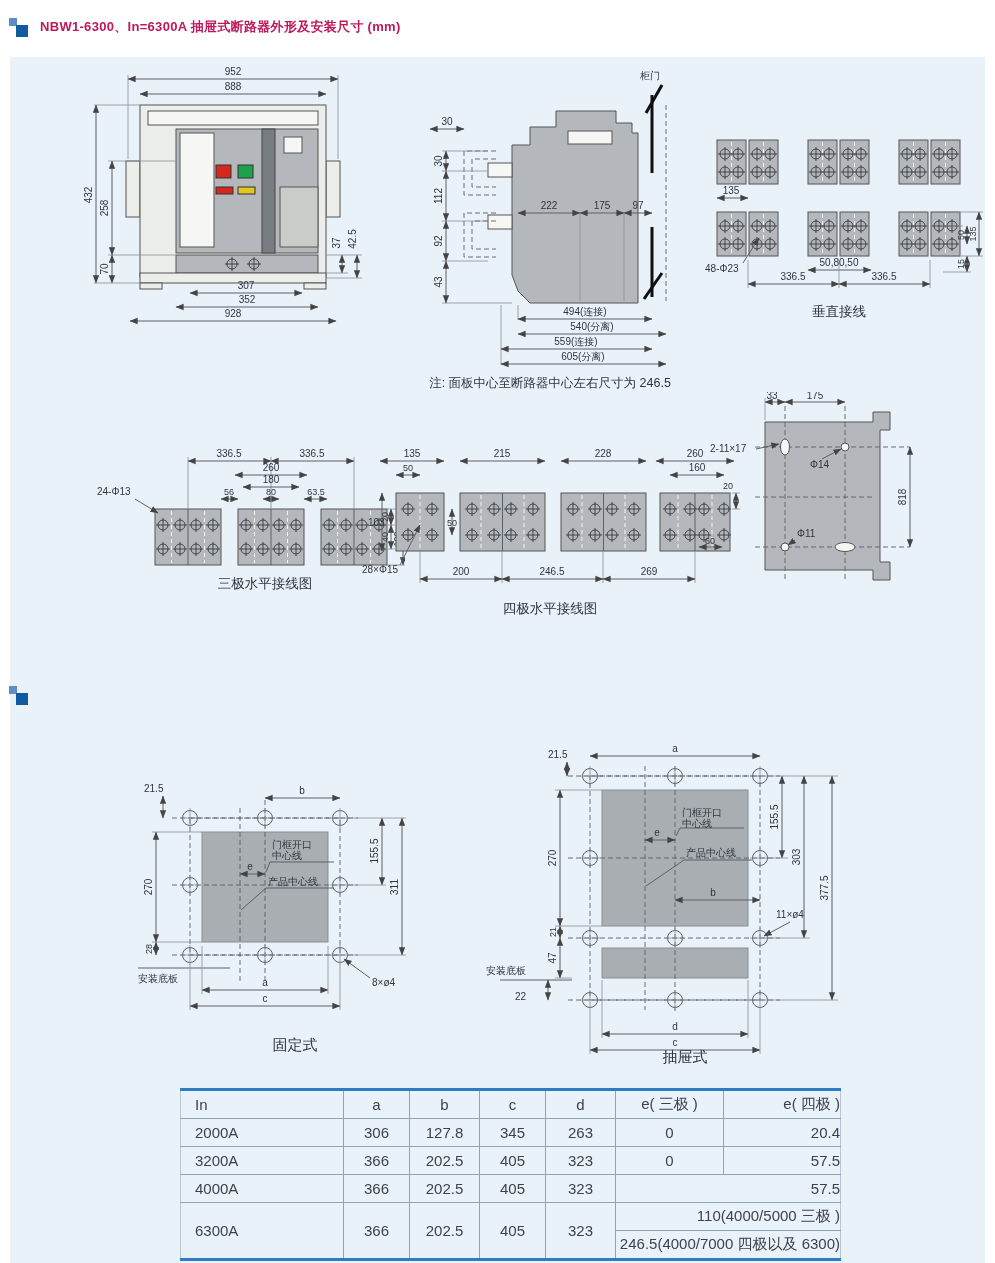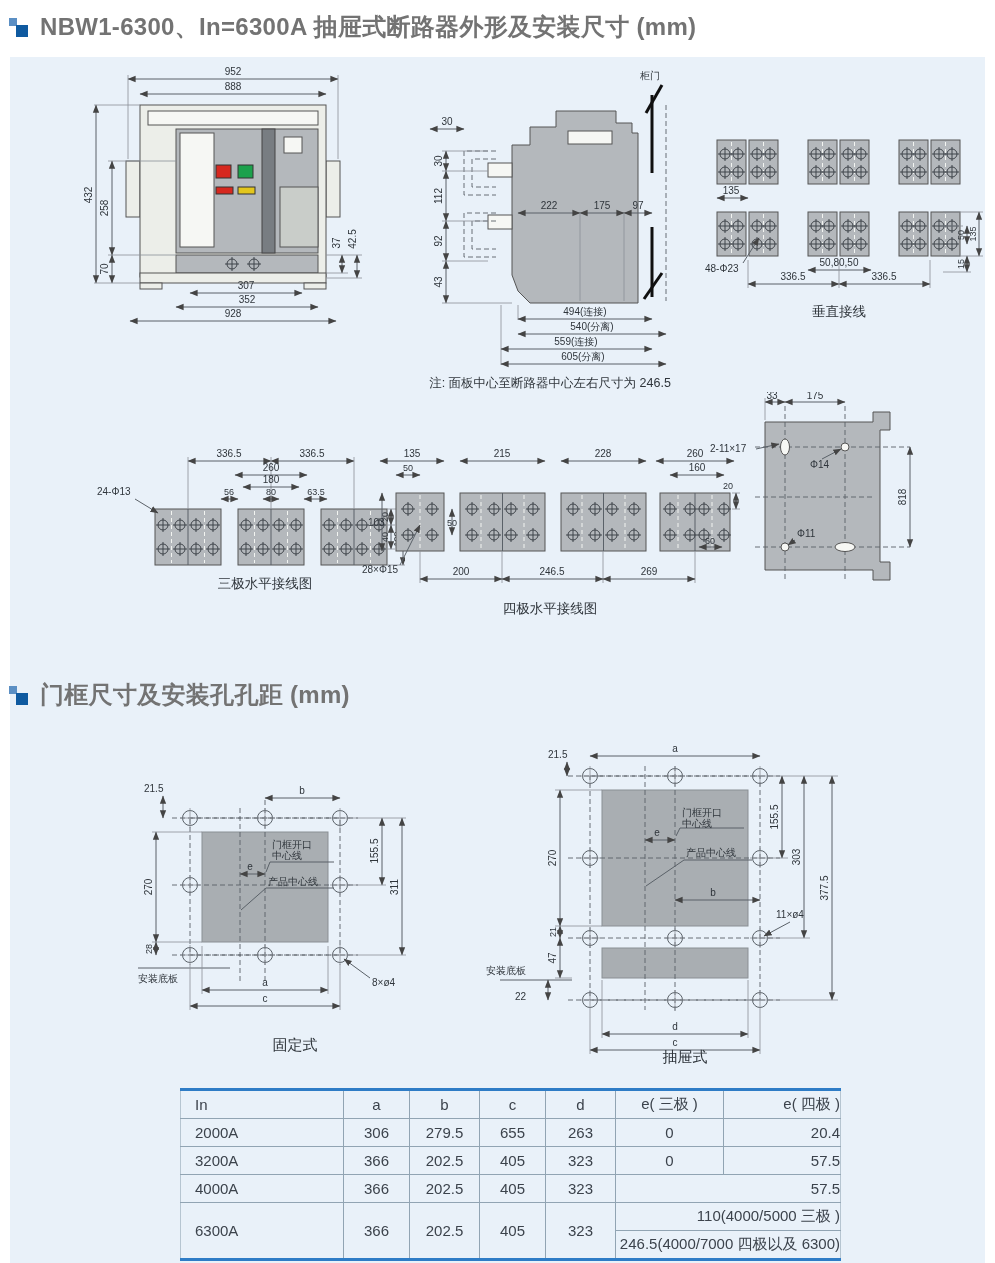--- a/index.html
+++ b/index.html
@@ -5,7 +5,7 @@
   html,body{margin:0;padding:0;background:#ffffff;font-family:"Liberation Sans",sans-serif;}
   .page{position:relative;width:995px;height:1263px;background:#fff;overflow:hidden;}
   .sec-title{position:absolute;left:8px;display:flex;align-items:center;gap:10px;height:34px;}
-  .sec-title .txt{color:#737373;font-size:24px;font-weight:bold;letter-spacing:.3px;}
+  .sec-title .txt{color:#be185d;font-size:13px;font-weight:bold;letter-spacing:.3px;}
   .bullet{position:relative;width:22px;height:22px;flex:0 0 22px;}
   .bullet .sq1{position:absolute;left:1px;top:2px;width:8px;height:8px;background:#5b8fc4;}
   .bullet .sq2{position:absolute;left:8px;top:9px;width:12px;height:12px;background:#0f5aa0;}

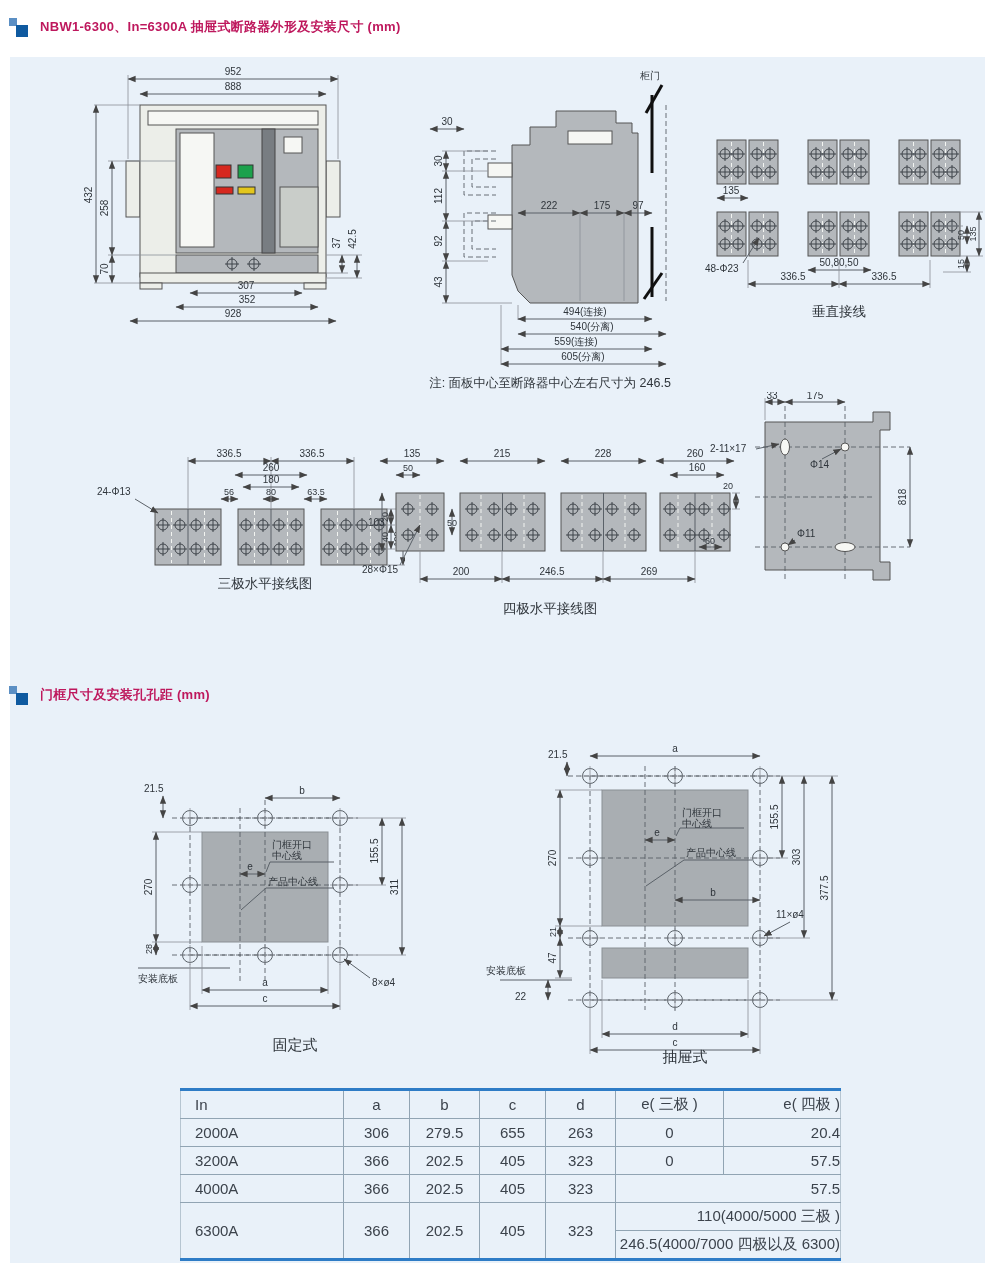--- a/index.html
+++ b/index.html
@@ -402,7 +402,6 @@
         <span class="sq1"></span>
         <span class="sq2"></span>
       </span>
-    <span class="txt">门框尺寸及安装孔孔距 (mm)</span>
   </div>
 
   <div class="panel" id="panel2">

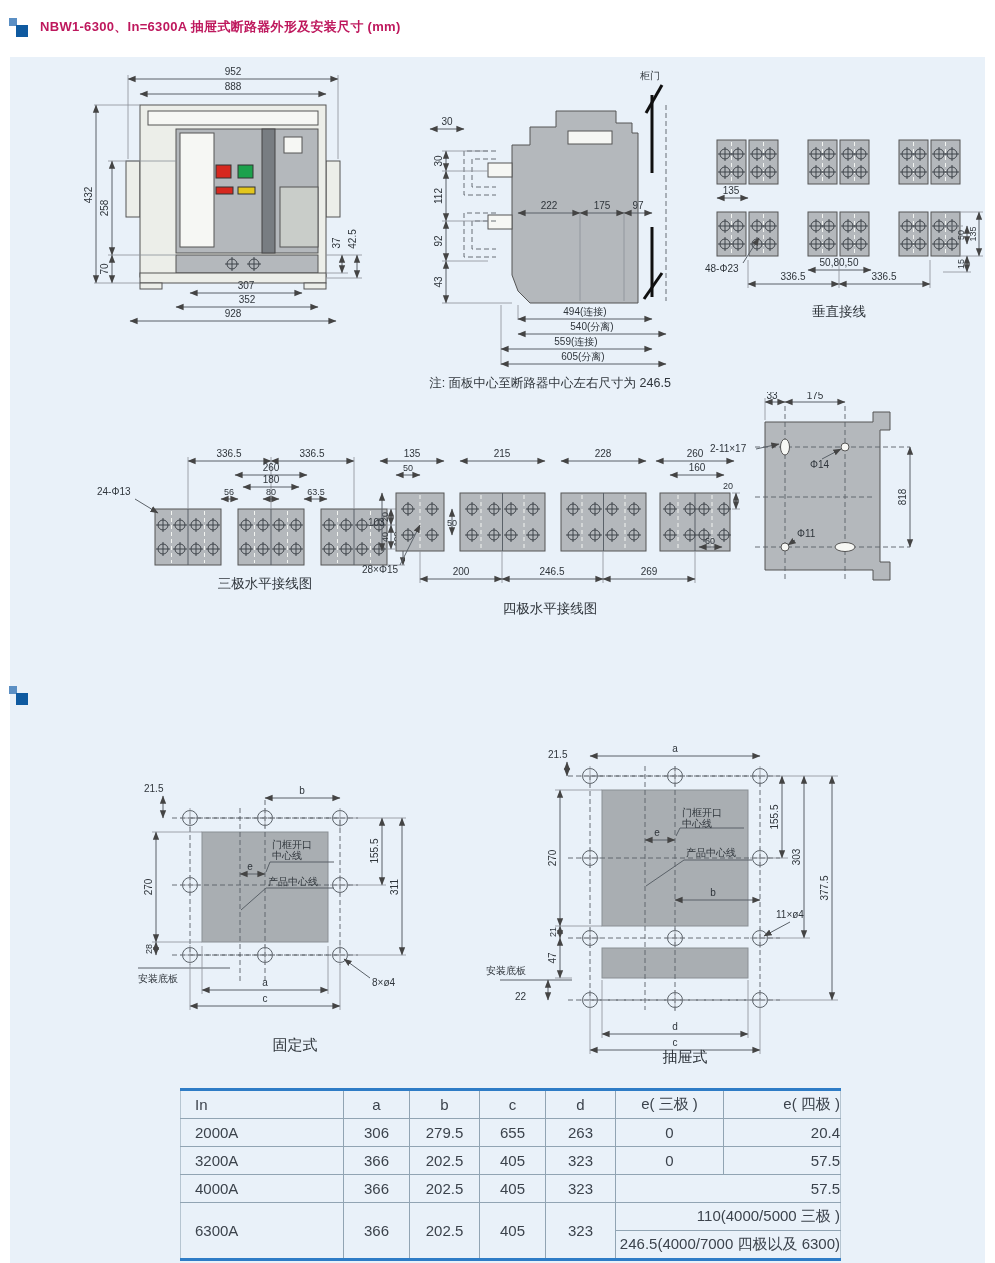--- a/index.html
+++ b/index.html
@@ -566,7 +566,7 @@
       <tr>
         <td class="cl">2000A</td>
         <td>306</td>
-        <td>279.5</td>
+        <td>127.8</td>
         <td>655</td>
         <td>263</td>
         <td>0</td>

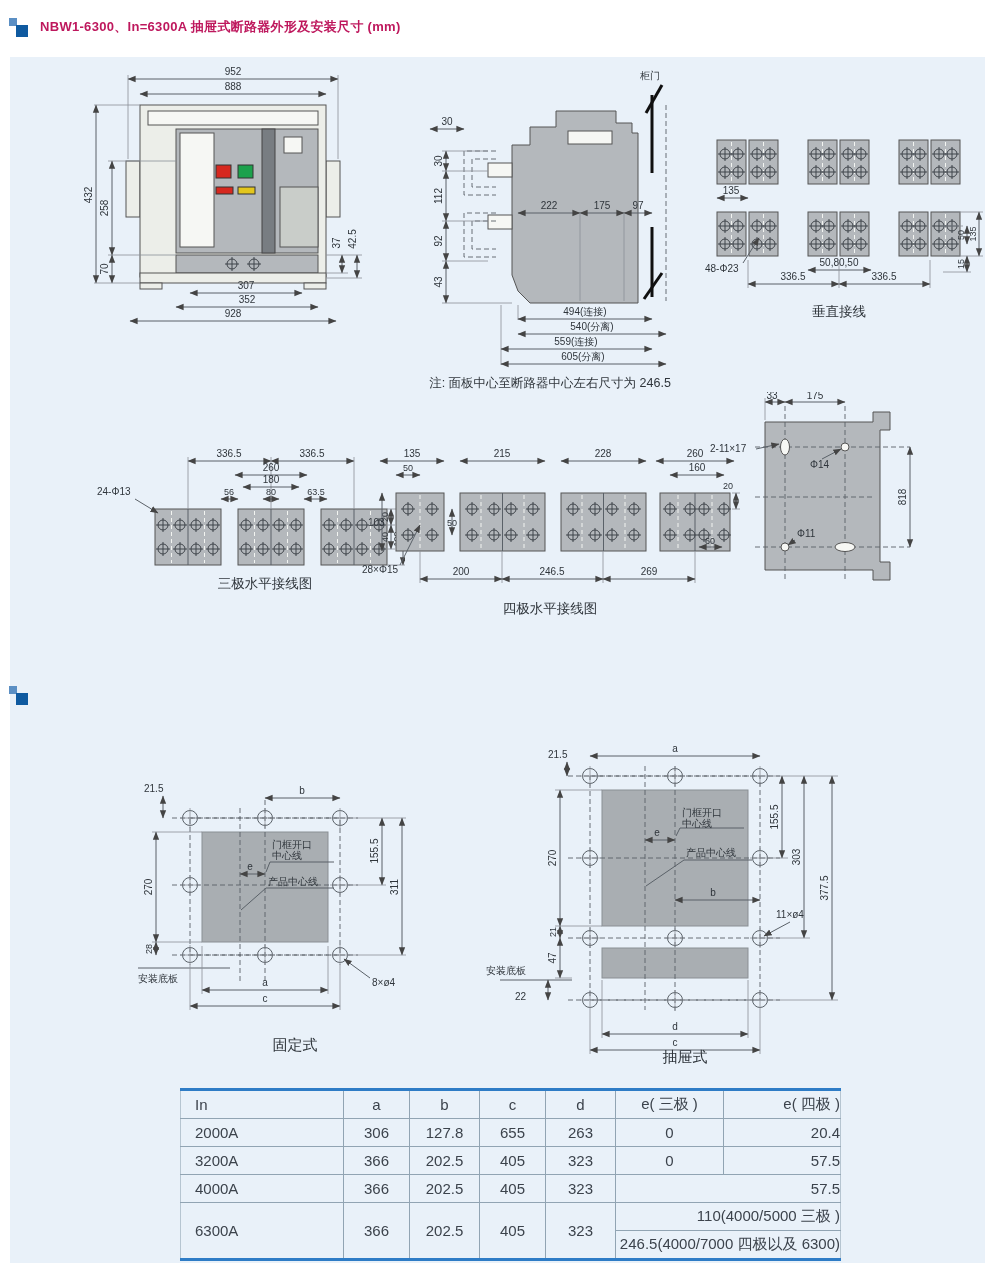--- a/index.html
+++ b/index.html
@@ -567,7 +567,7 @@
         <td class="cl">2000A</td>
         <td>306</td>
         <td>127.8</td>
-        <td>655</td>
+        <td>345</td>
         <td>263</td>
         <td>0</td>
         <td>20.4</td>

